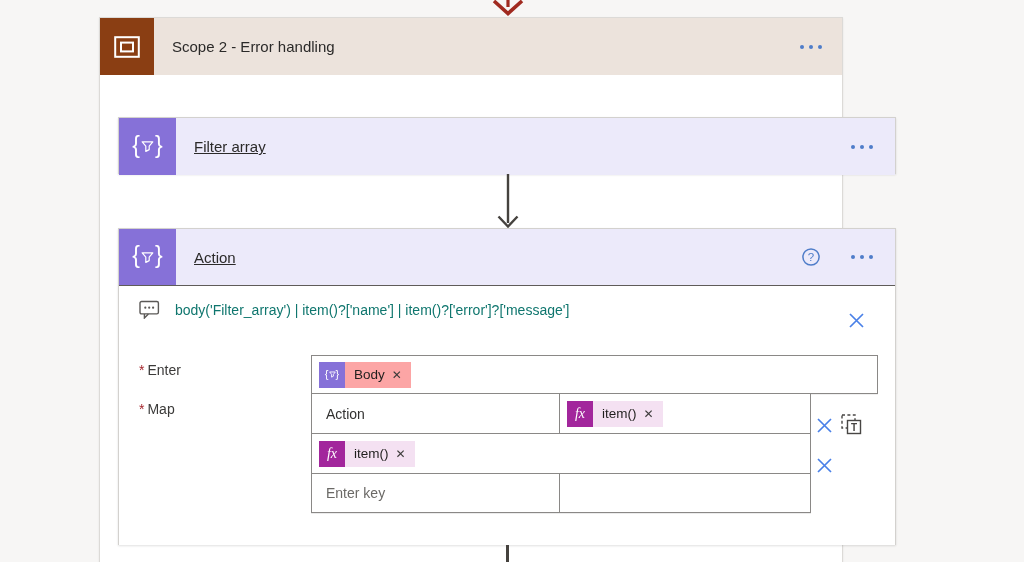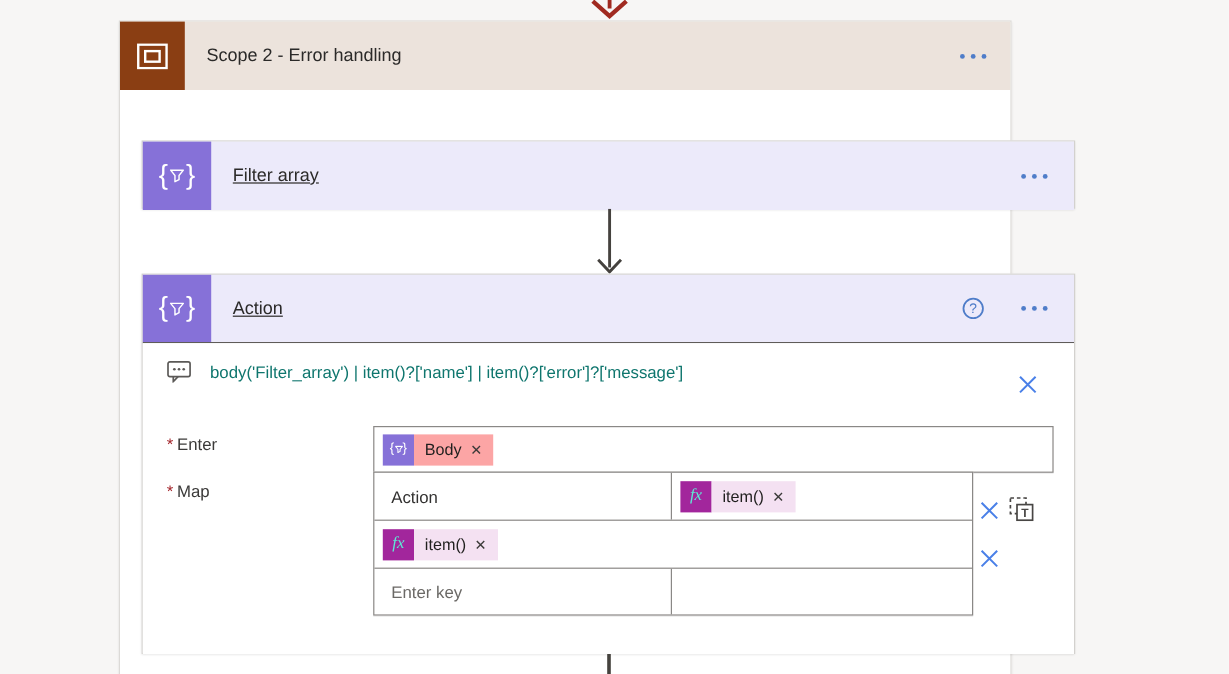--- a/index.html
+++ b/index.html
@@ -84,7 +84,7 @@
   .pill-lav { background:#fca5a5;justify-content:flex-end; }
   .pill-pink { background:#f4e1f2; }
   .tok-x { font-size:12px; color:#3b3a39; cursor:pointer; }
-  .fx-label { color:#5eead4; font-style:italic; font-family:"Liberation Serif","DejaVu Serif",serif; font-size:14px; }
+  .fx-label { color:#ffffff; font-style:italic; font-family:"Liberation Serif","DejaVu Serif",serif; font-size:14px; }
 
   
   .map-label { top:115px;text-align:right; }

